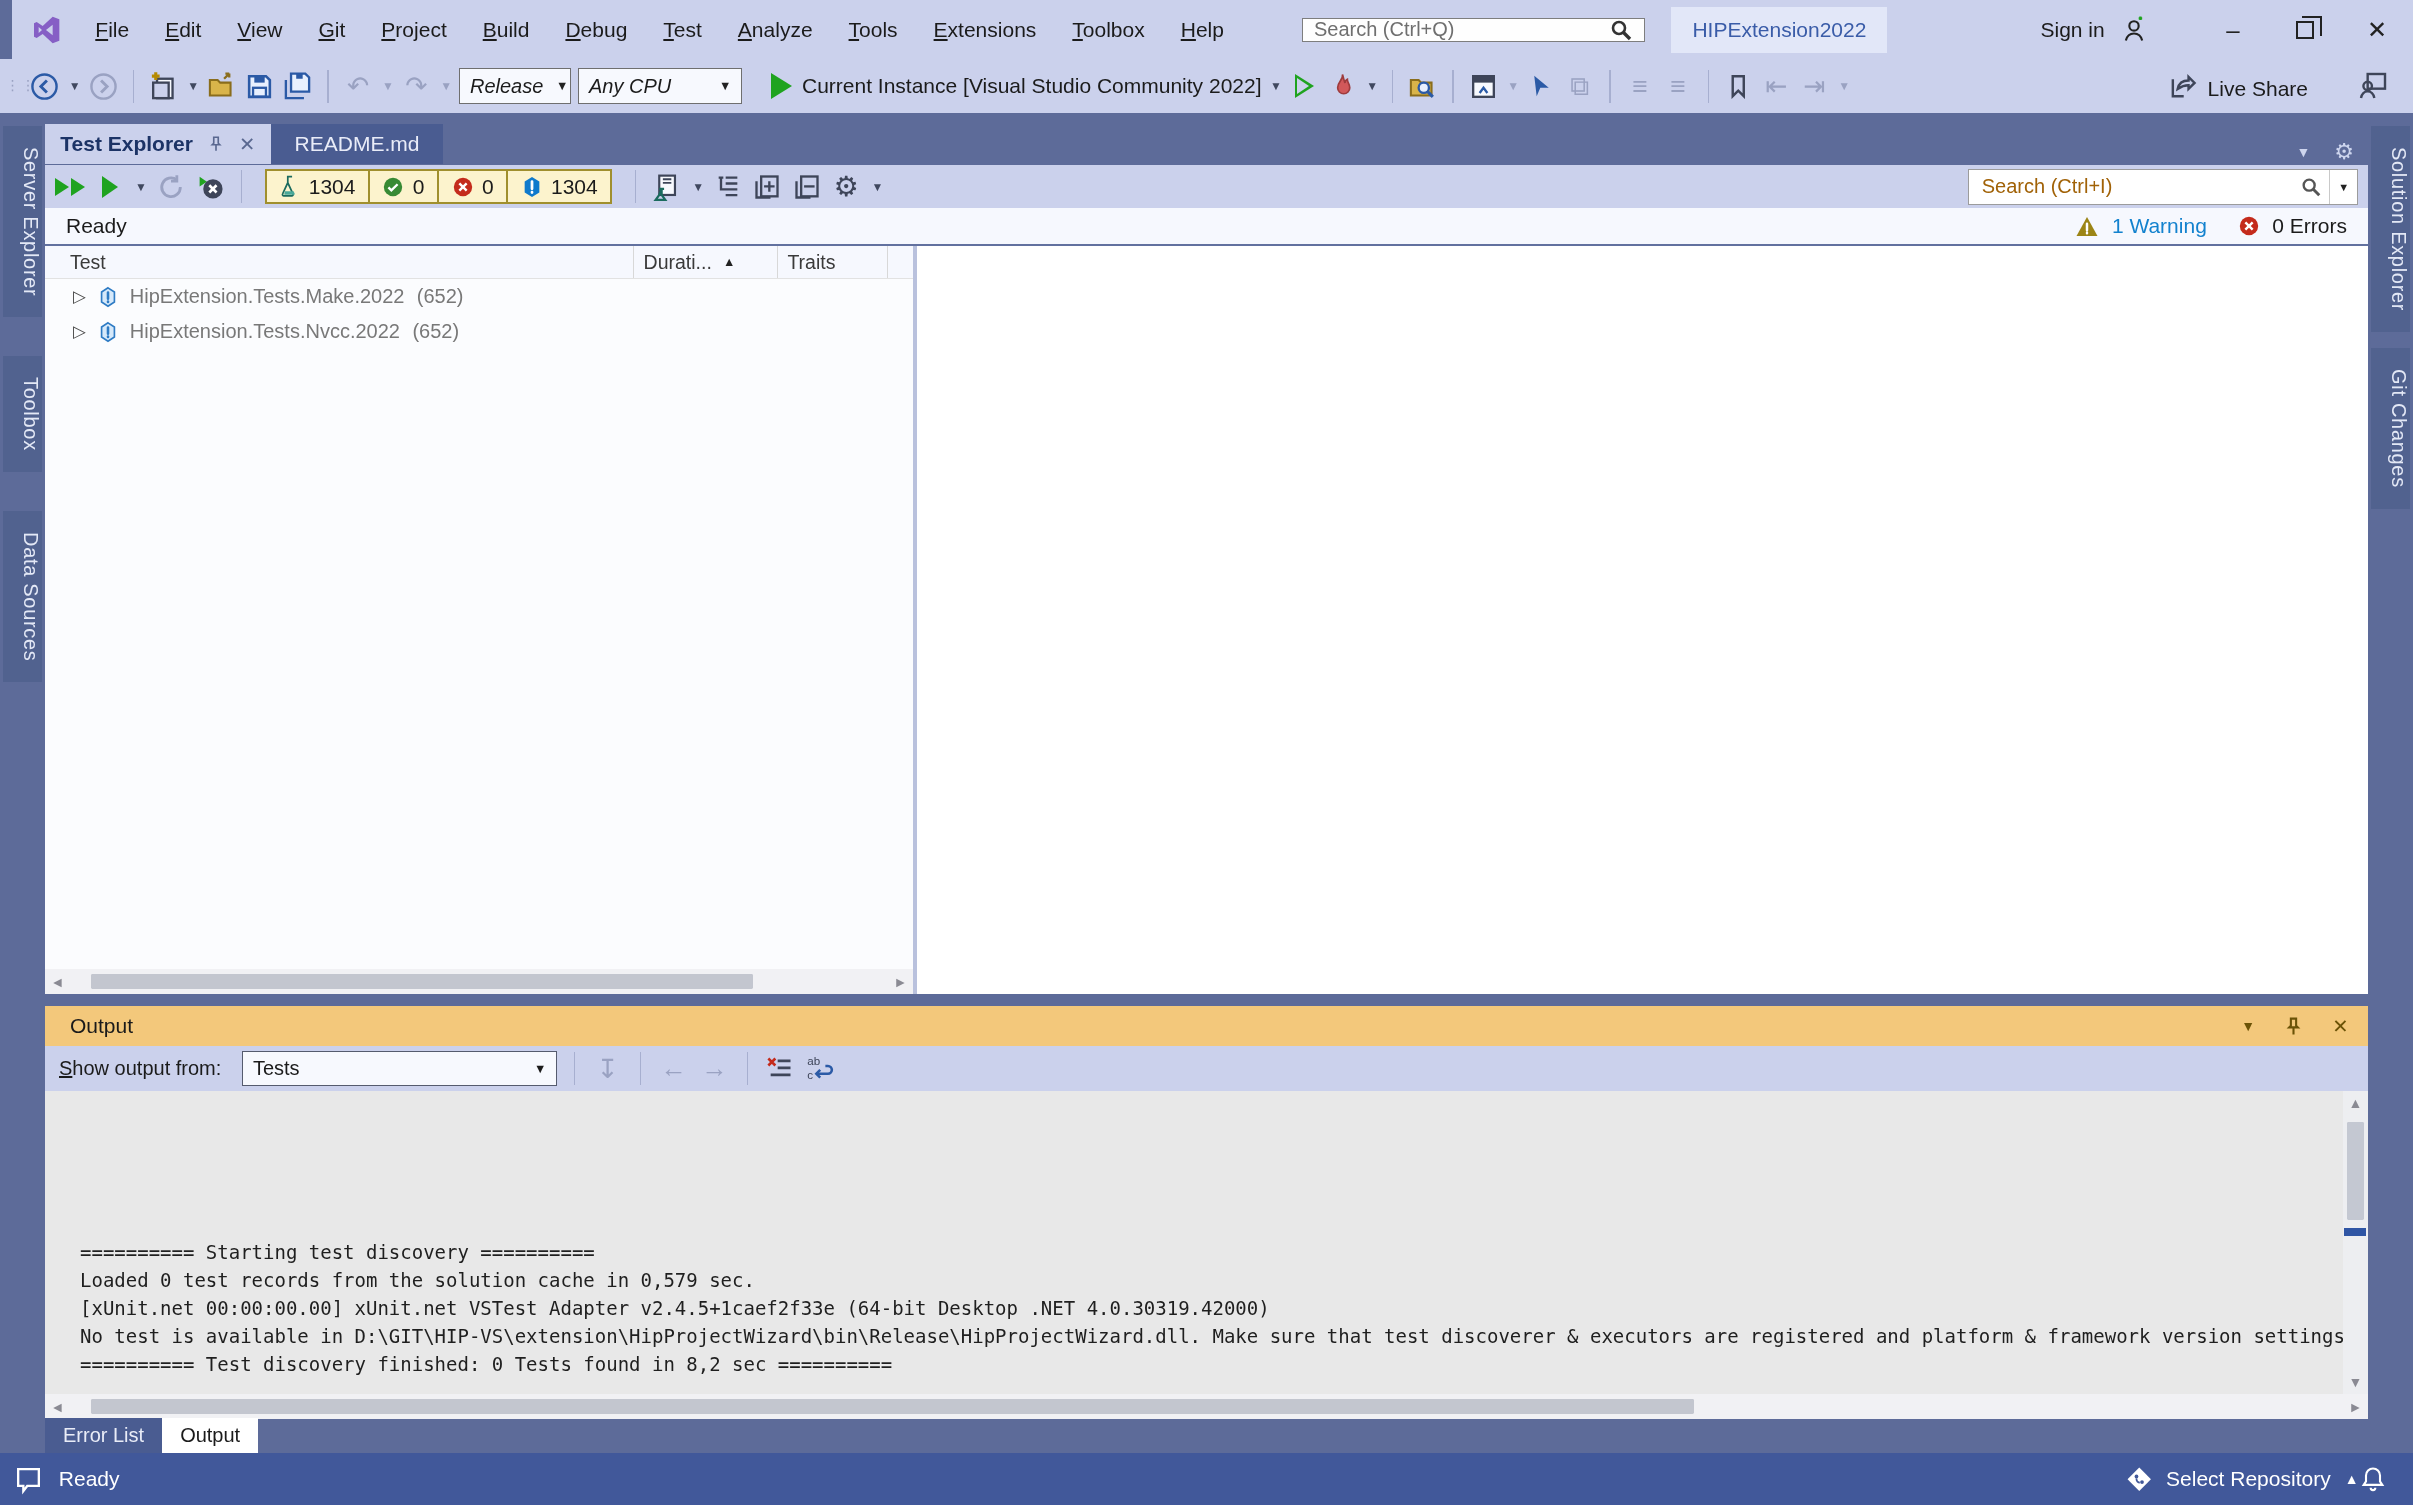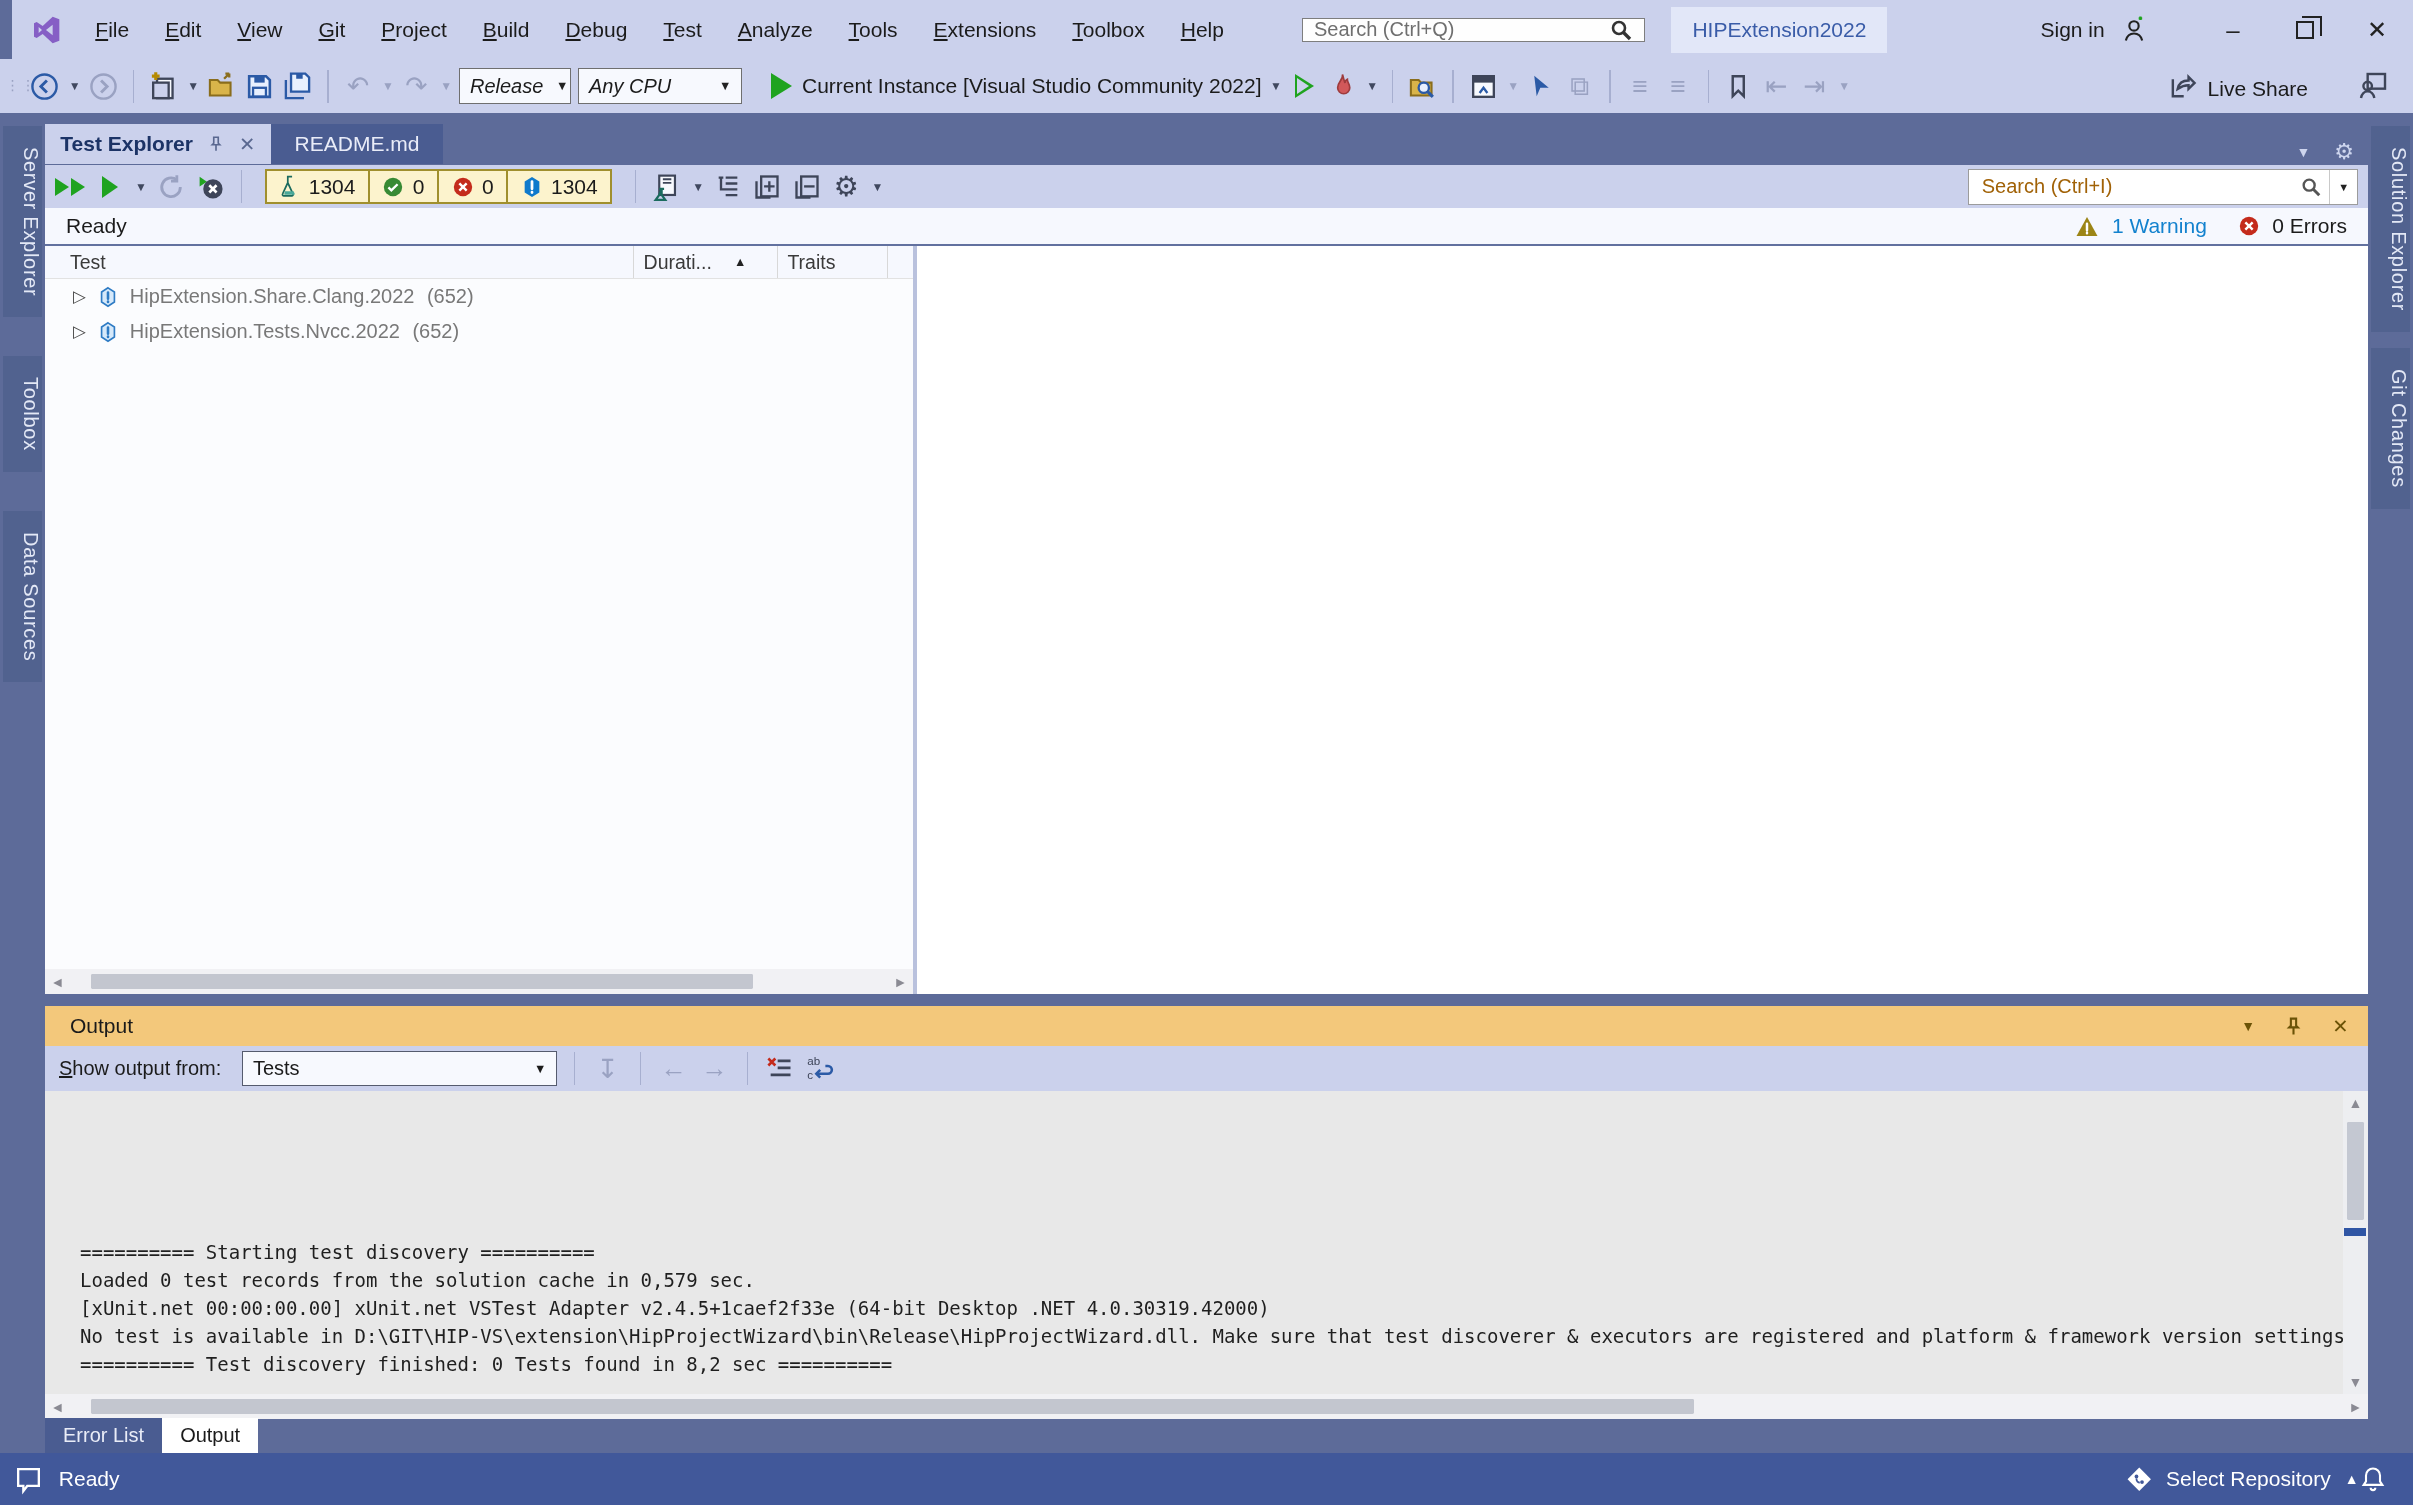--- a/index.html
+++ b/index.html
@@ -86,7 +86,7 @@
     border-bottom:1.4px solid #E2E2E2; flex:none; }
   .col { display:flex; align-items:center; height:100%; padding-left:25px; }
   .col.c-test { width:597px; }
-  .col.c-dur { width:146px; border-left:1.4px solid #D8D8D8; padding-left:9.8px; gap:22px; }
+  .col.c-dur { width:146px; border-left:1.4px solid #D8D8D8; padding-left:9.8px; gap:11px; }
   .col.c-traits { width:112px; border-left:1.4px solid #D8D8D8; padding-left:9.8px; }
   .col.c-rest { flex:1; border-left:1.4px solid #D8D8D8; }
   .sortarrow { font-size:12.5px; color:#222; }

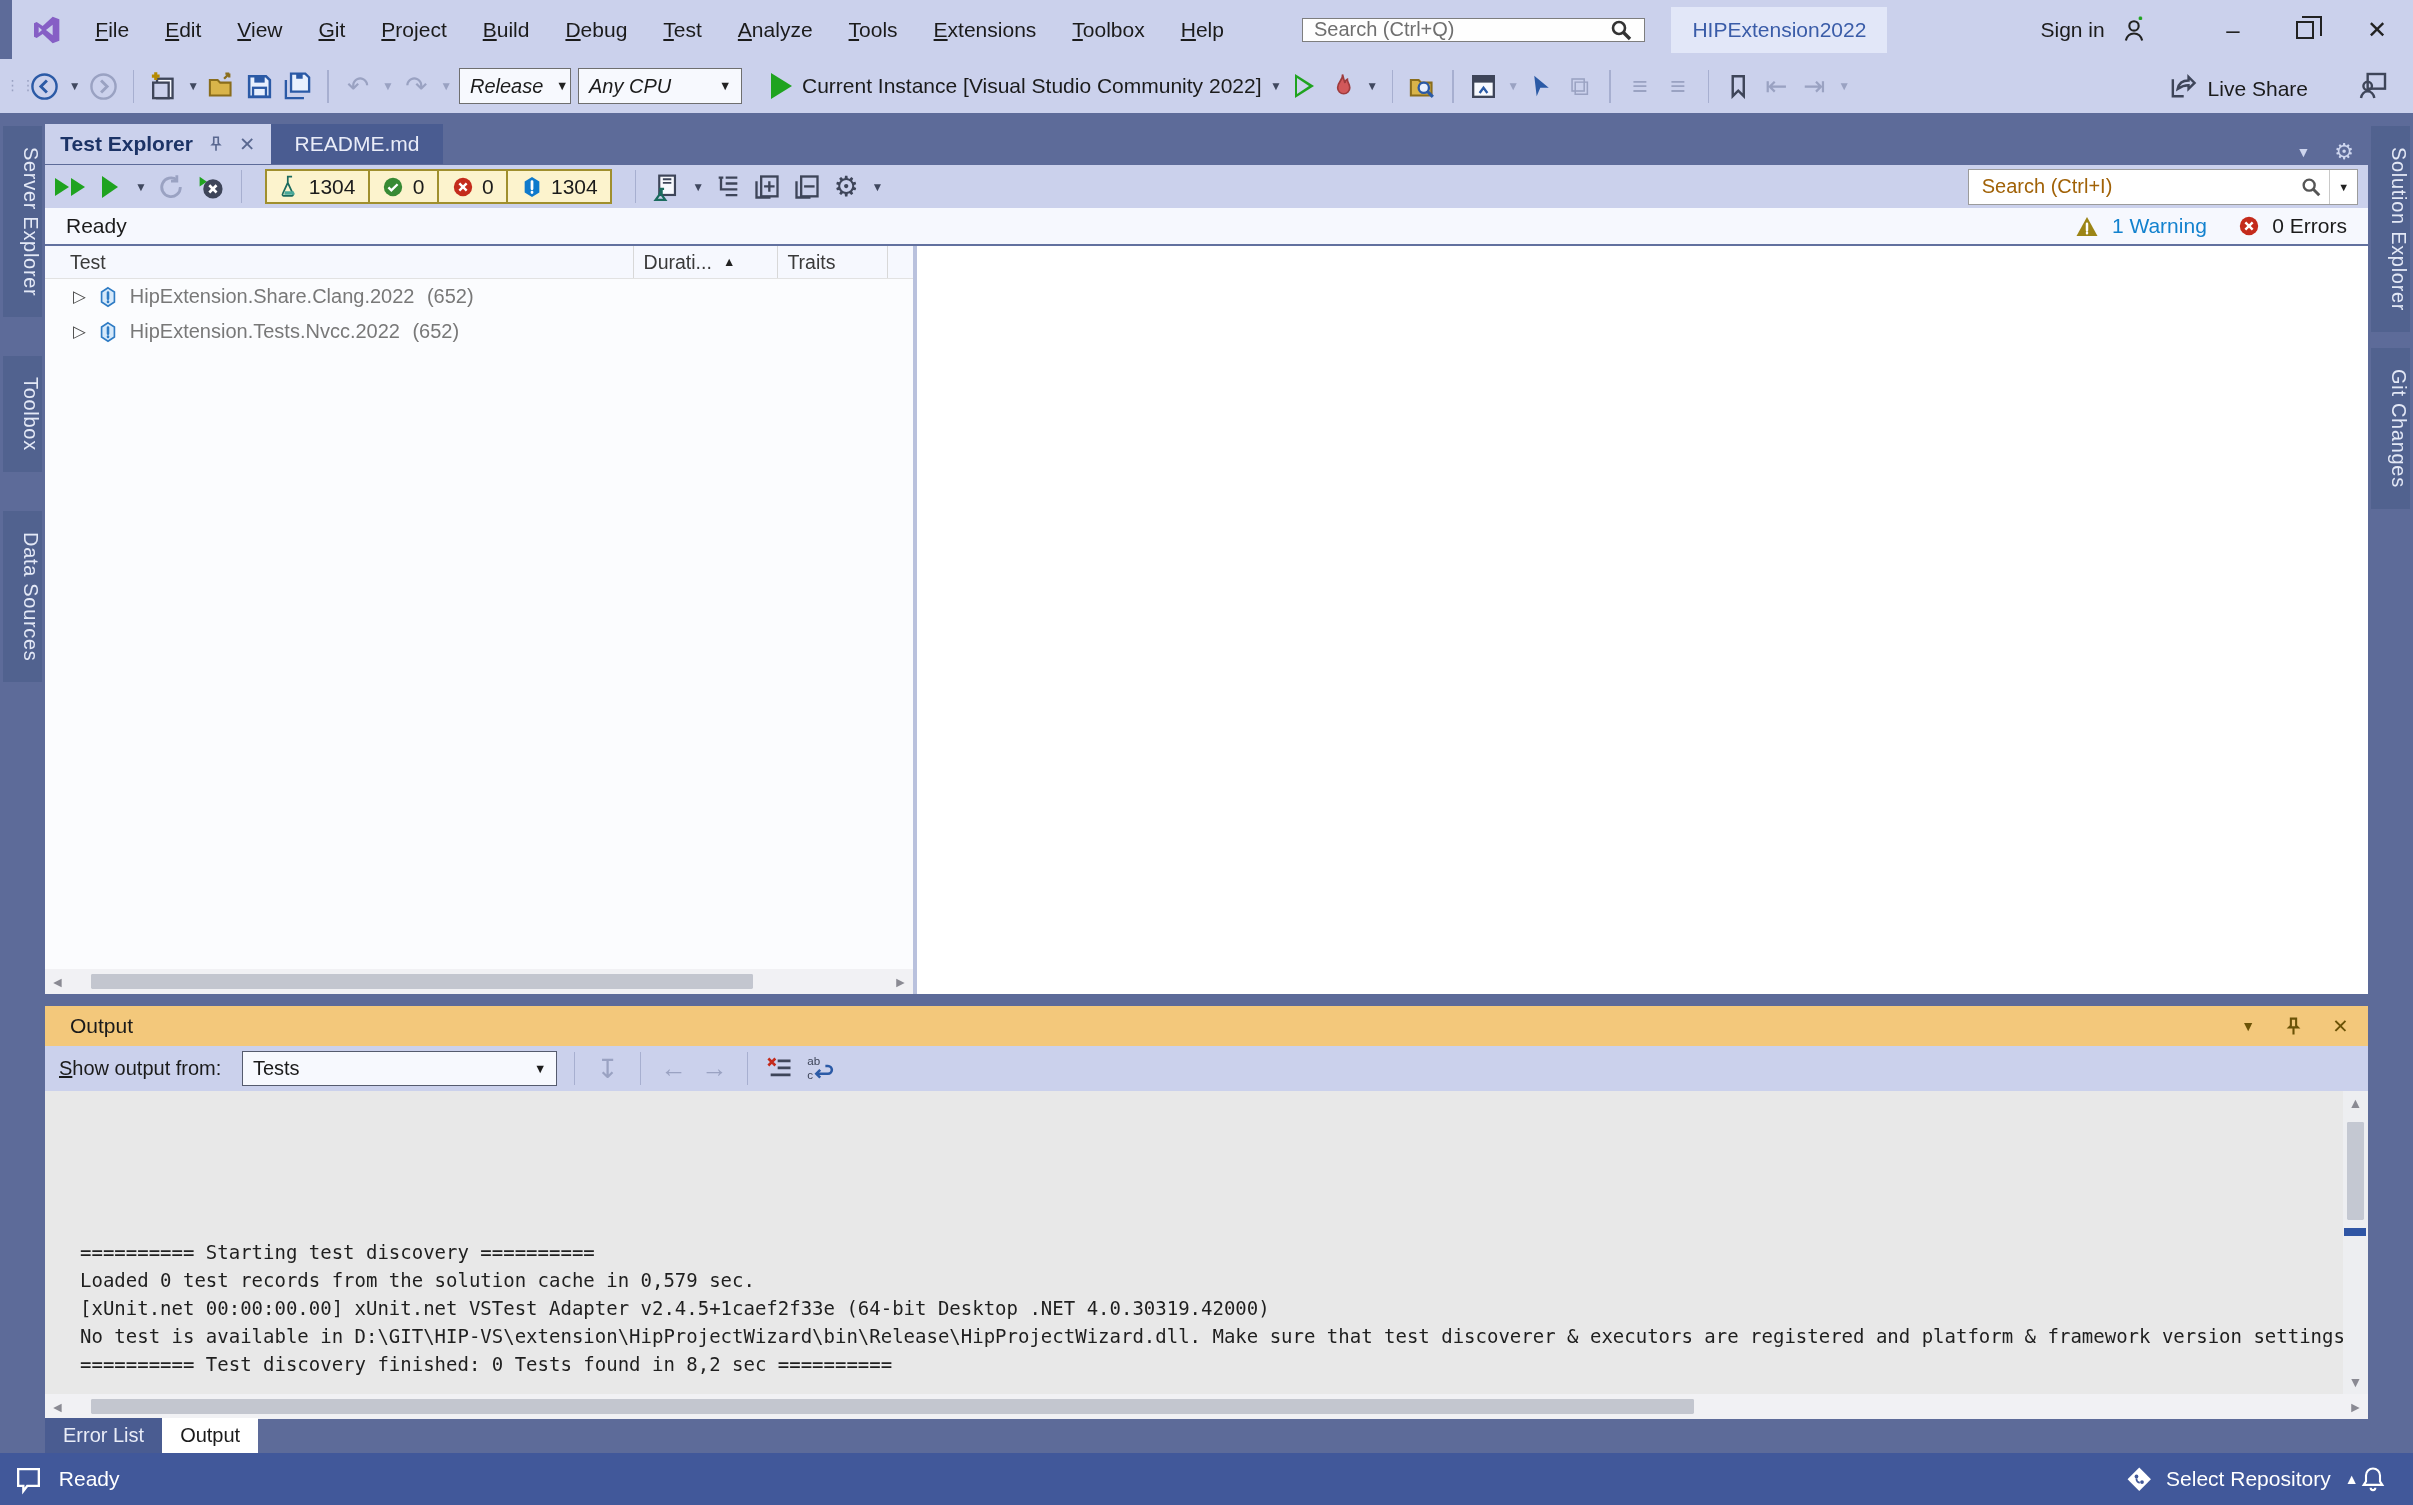--- a/index.html
+++ b/index.html
@@ -508,7 +508,7 @@
                     <path d="M12 7v7M12 17v.5" stroke="#2E7BC4" stroke-width="2.8" stroke-linecap="round"></path>
                   </svg>
                 </span>
-                <span>HipExtension.Share.Clang.2022</span>
+                <span>HipExtension.Tests.Make.2022</span>
                 <span class="cnt">(652)</span>
               </div>
 

